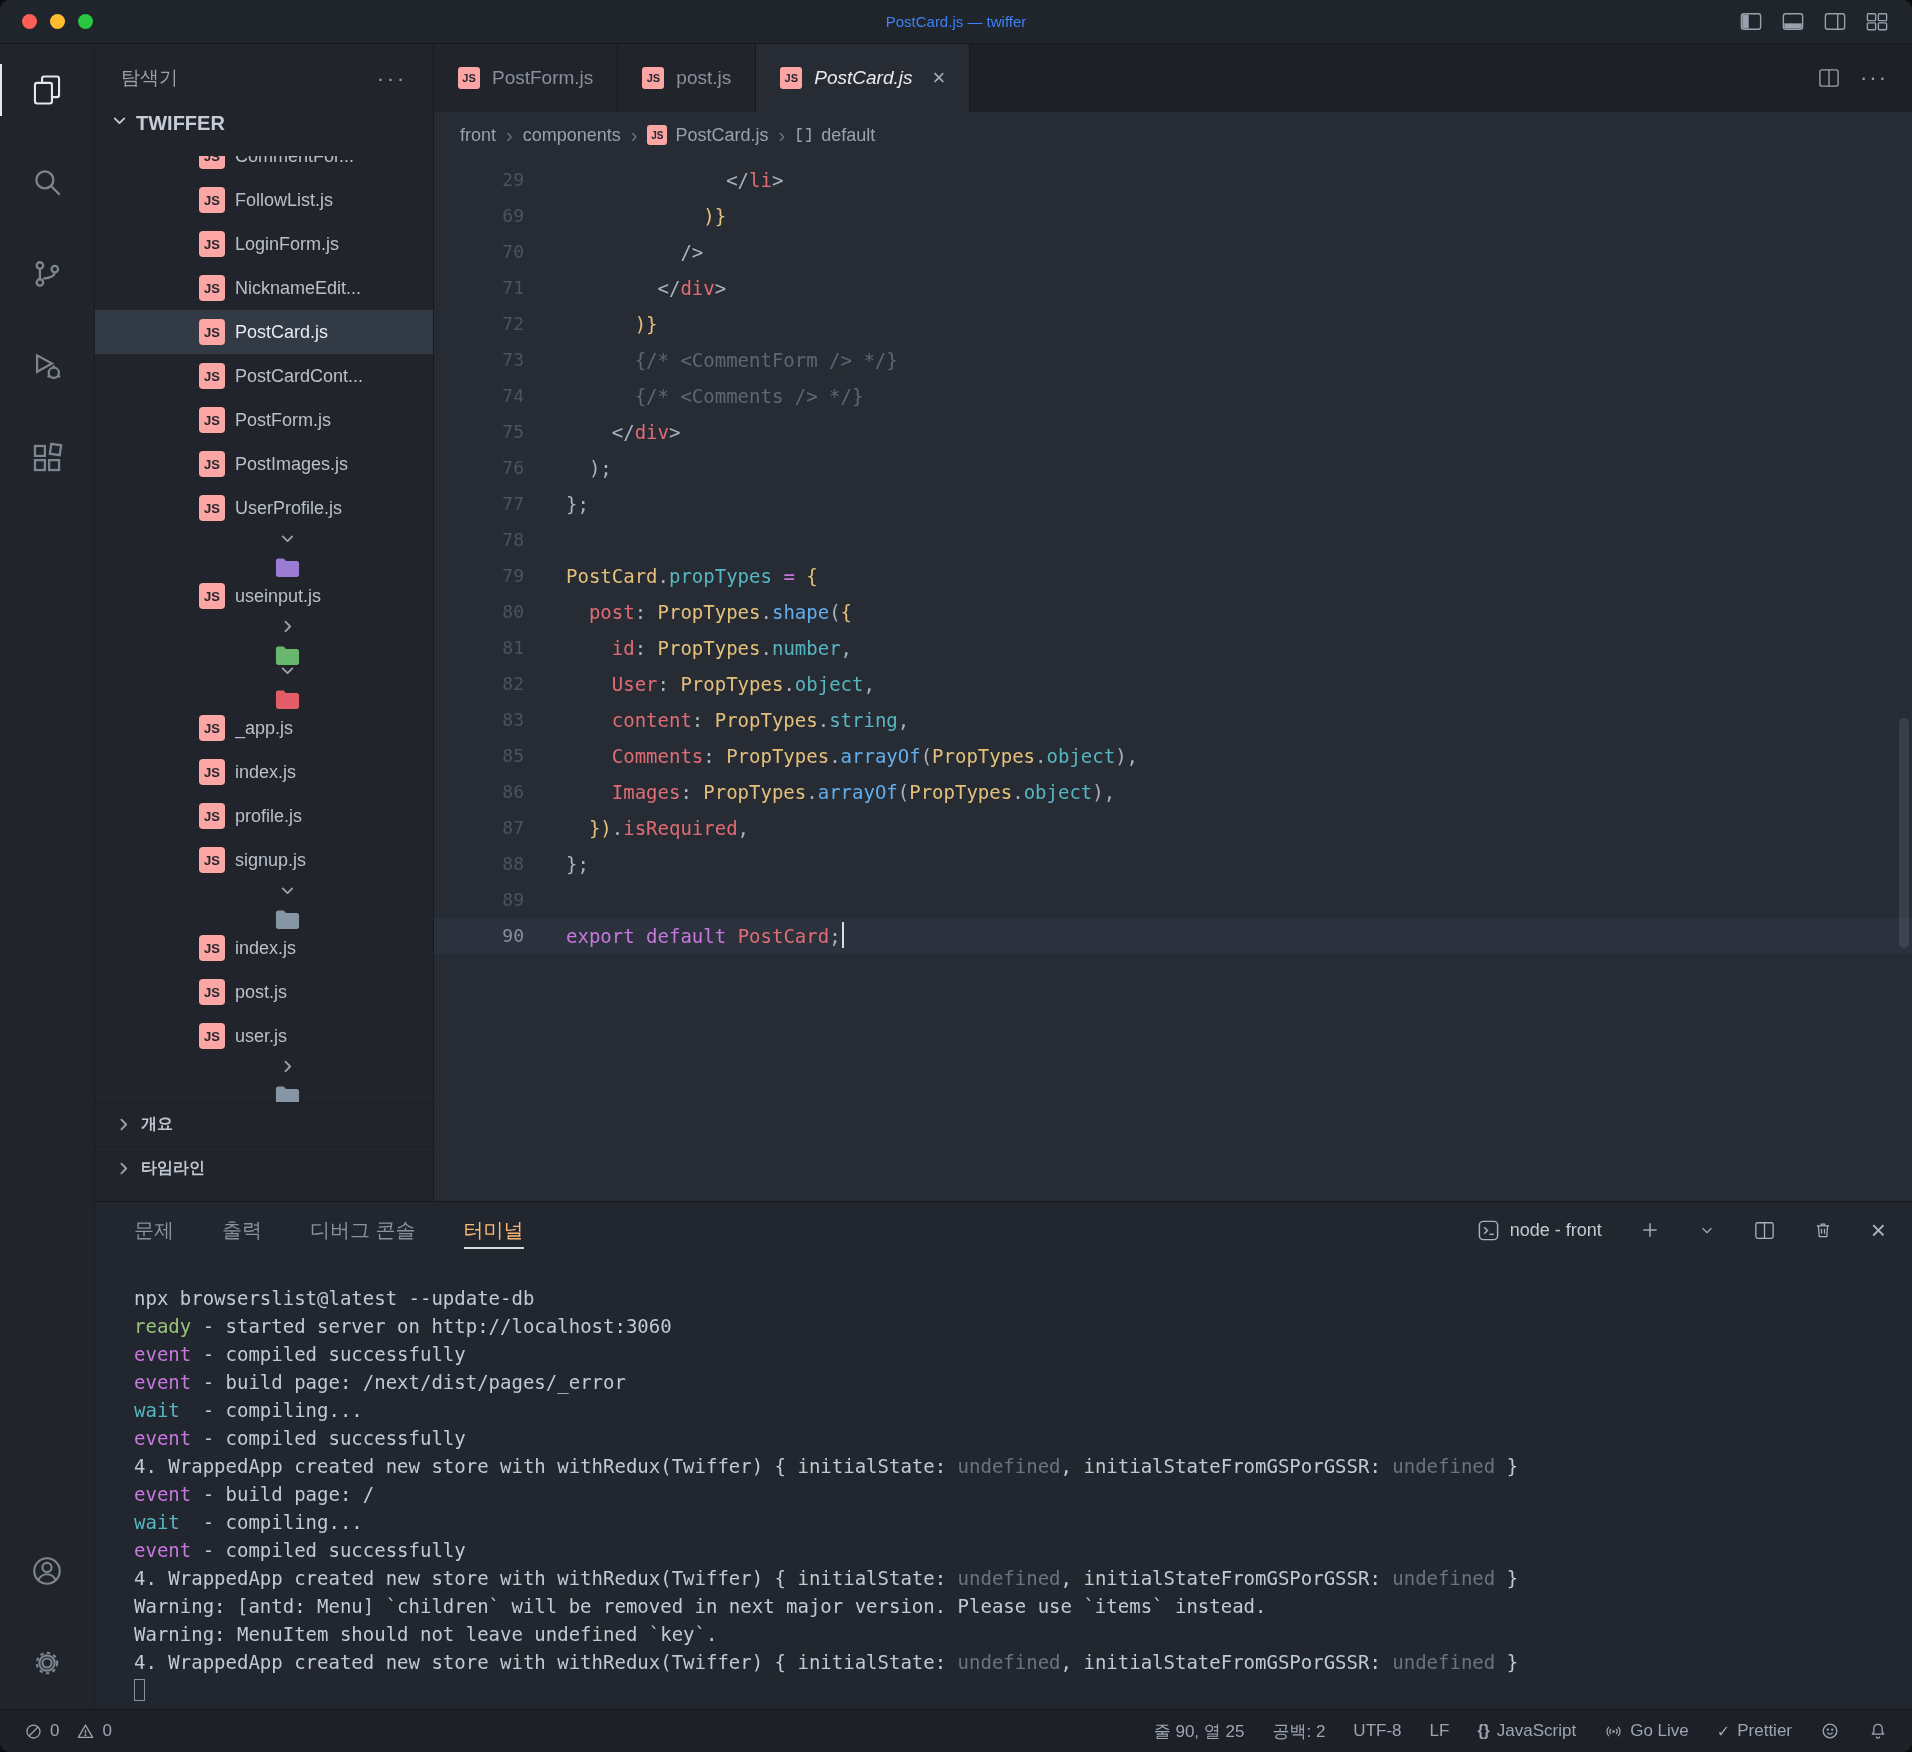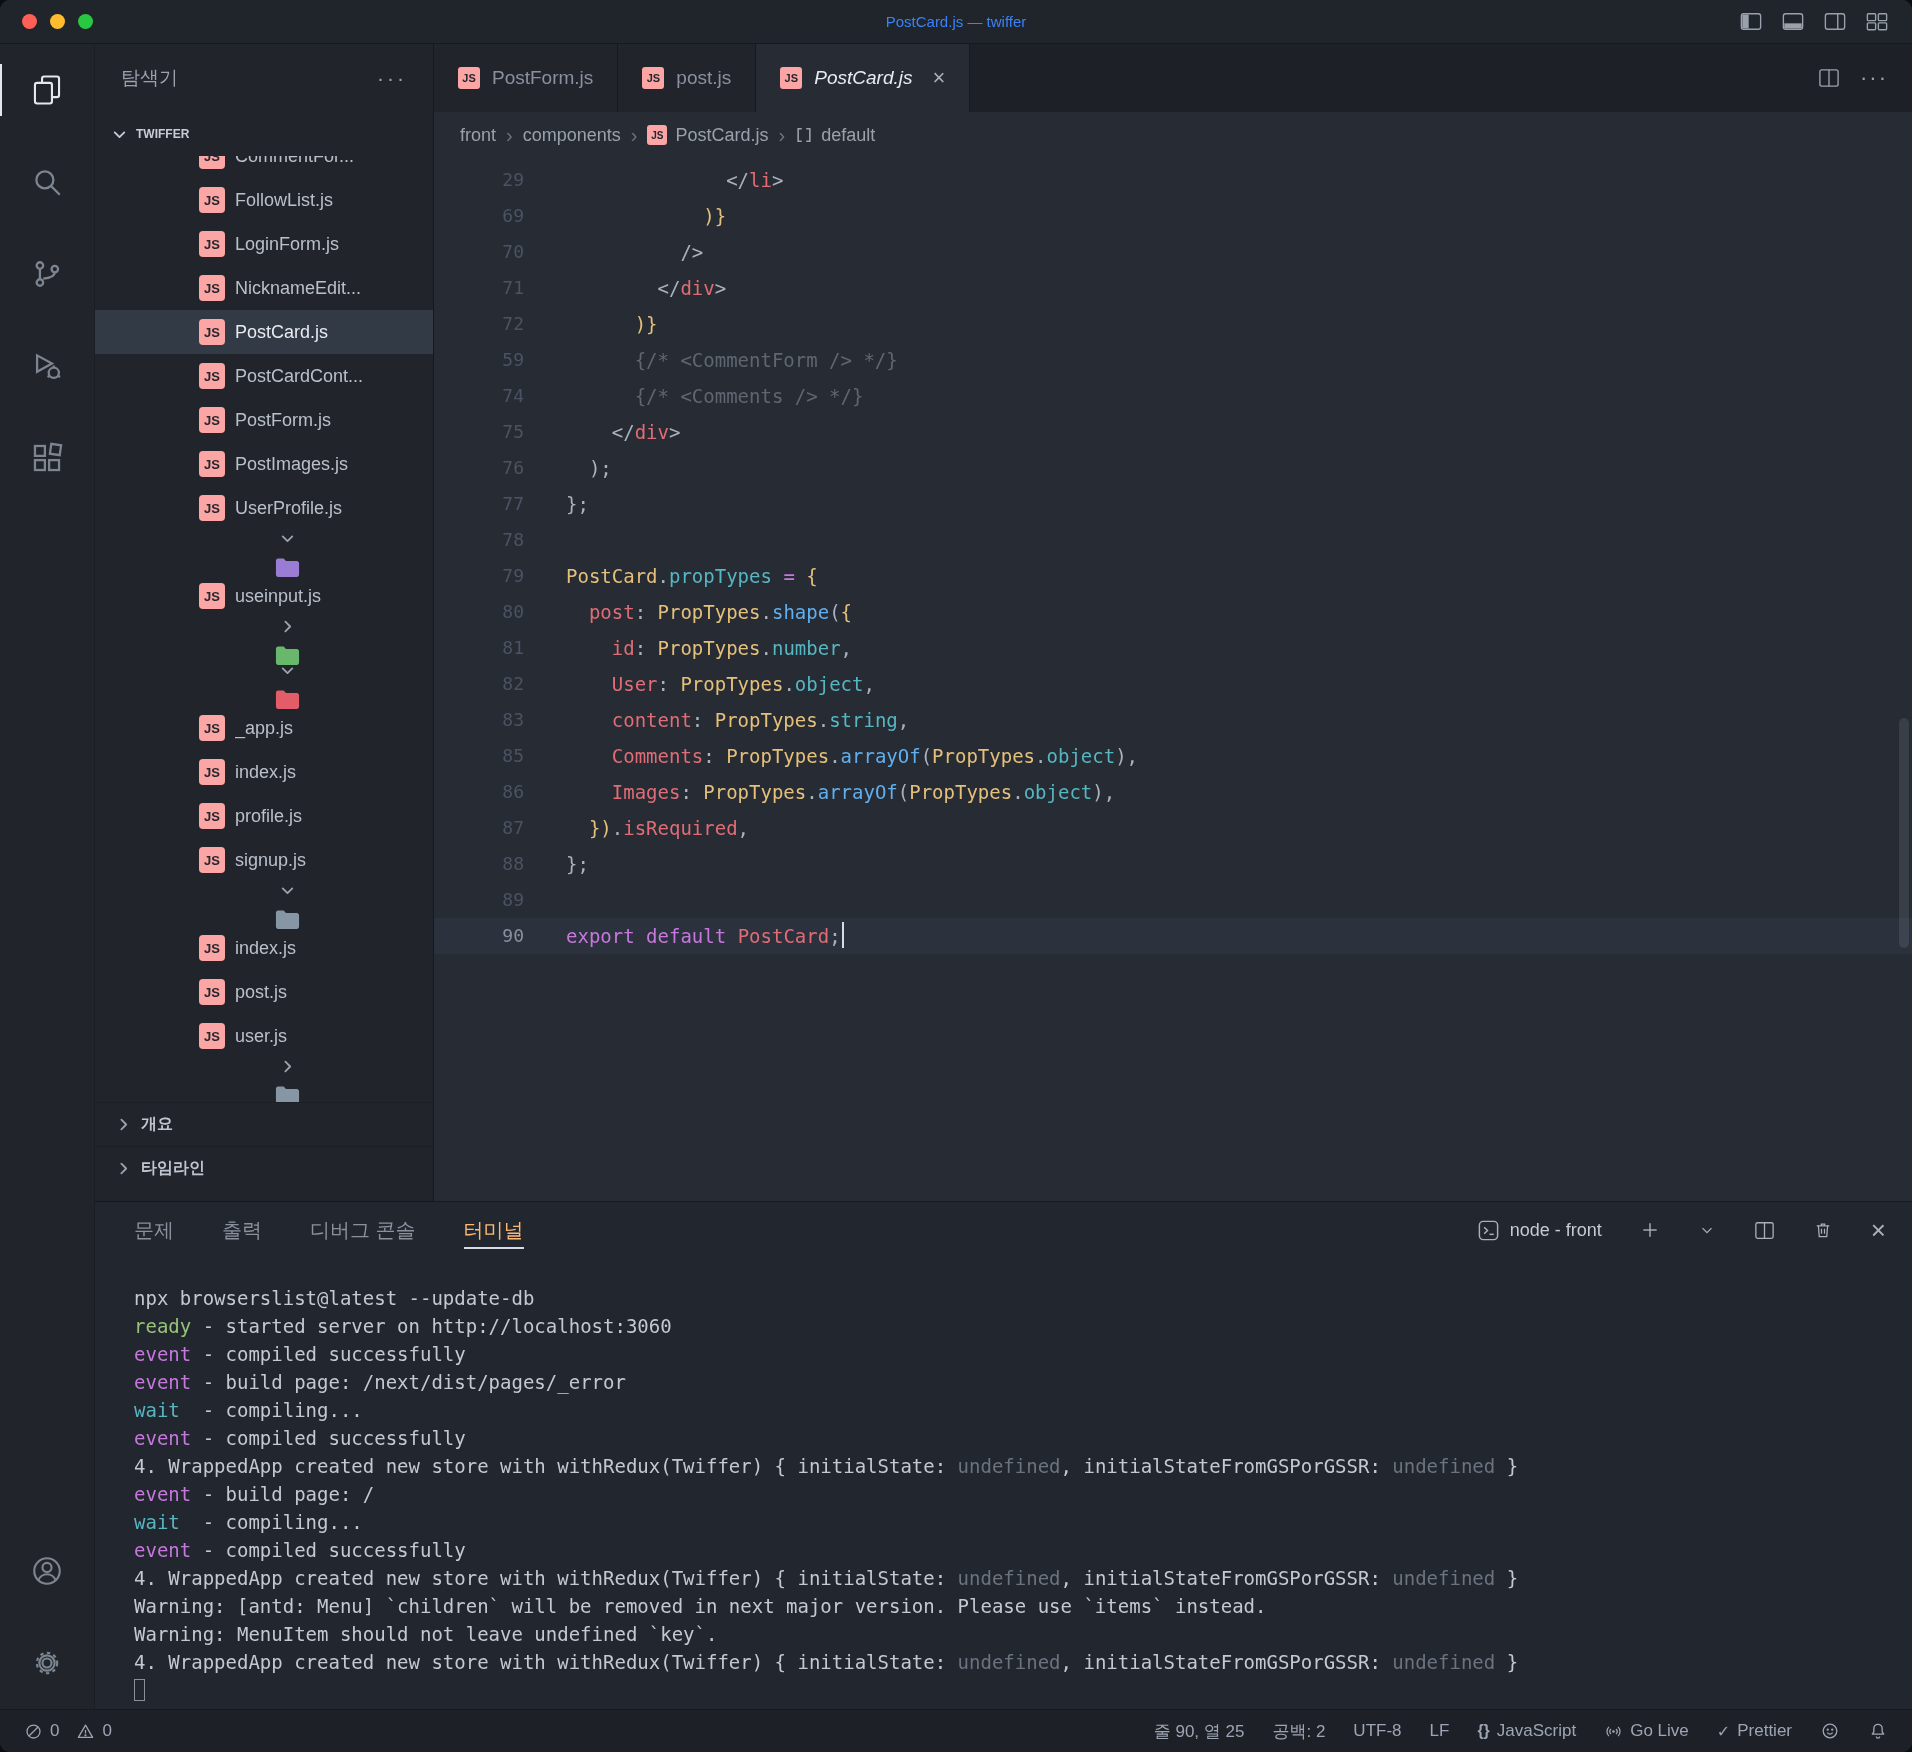--- a/index.html
+++ b/index.html
@@ -35,8 +35,8 @@
     display:flex; flex-direction:column; overflow:hidden; }
   .sb-header { height:68px; flex:none; display:flex; align-items:center; padding:0 26px; color:#9aa1ad; font-size:19px; }
   .sb-actions { margin-left:auto; color:#9aa1ad; font-size:21px; letter-spacing:3px; cursor:pointer; }
-  .sb-section { height:44px; flex:none; display:flex; align-items:center; gap:7px; padding-left:14px;
-    color:#c7cdd8; font-weight:700; font-size:12px; cursor:pointer; }
+  .sb-section { height:44px; flex:none; display:flex; align-items:flex-start; gap:7px; padding-left:14px;
+    color:#c7cdd8; font-weight:700; font-size:20px; cursor:pointer; }
   .tree { flex:none; overflow:hidden; }
   .tree-row { height:44px; display:flex; align-items:center; gap:10px; color:#b9c0ca; font-size:18px; cursor:pointer; white-space:nowrap; }
   .tree-row.clipped { margin-top:-22px; }

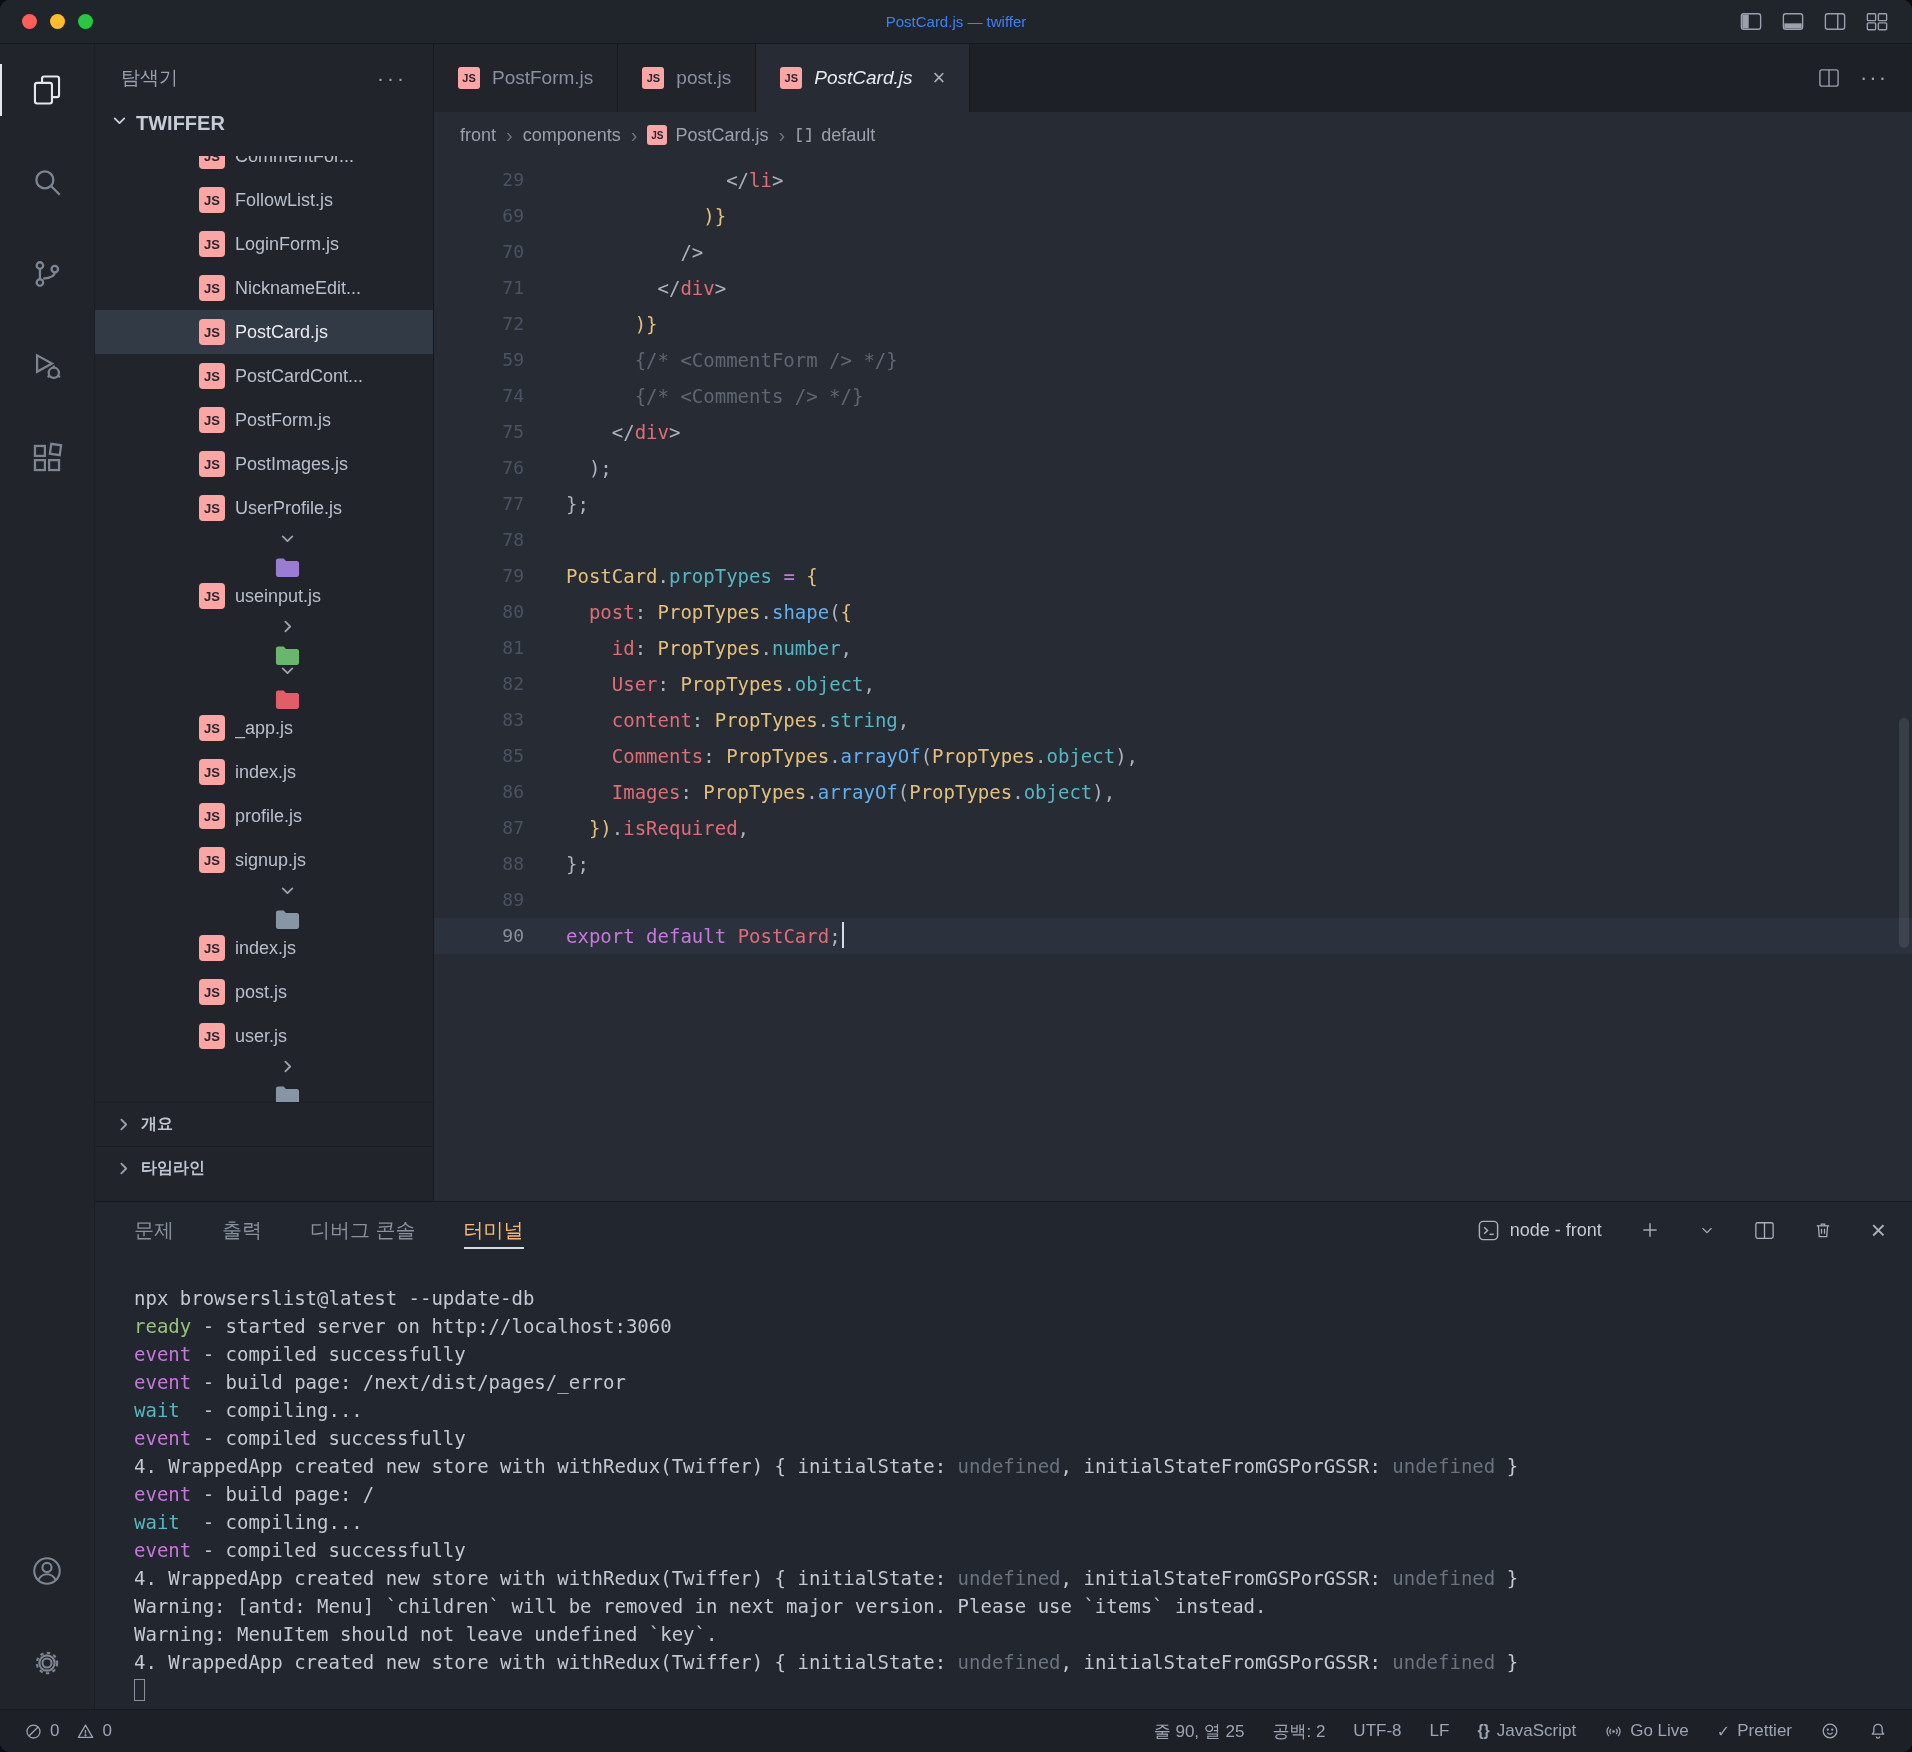--- a/index.html
+++ b/index.html
@@ -465,7 +465,7 @@
                 <span class="code-text"><span class="tk-brk">      )}</span></span>
               </div>
               <div class="code-line">
-                <span class="gutter">59</span>
+                <span class="gutter">73</span>
                 <span class="code-text"><span class="tk-cmt">      {/* &lt;CommentForm /&gt; */}</span></span>
               </div>
               <div class="code-line">

